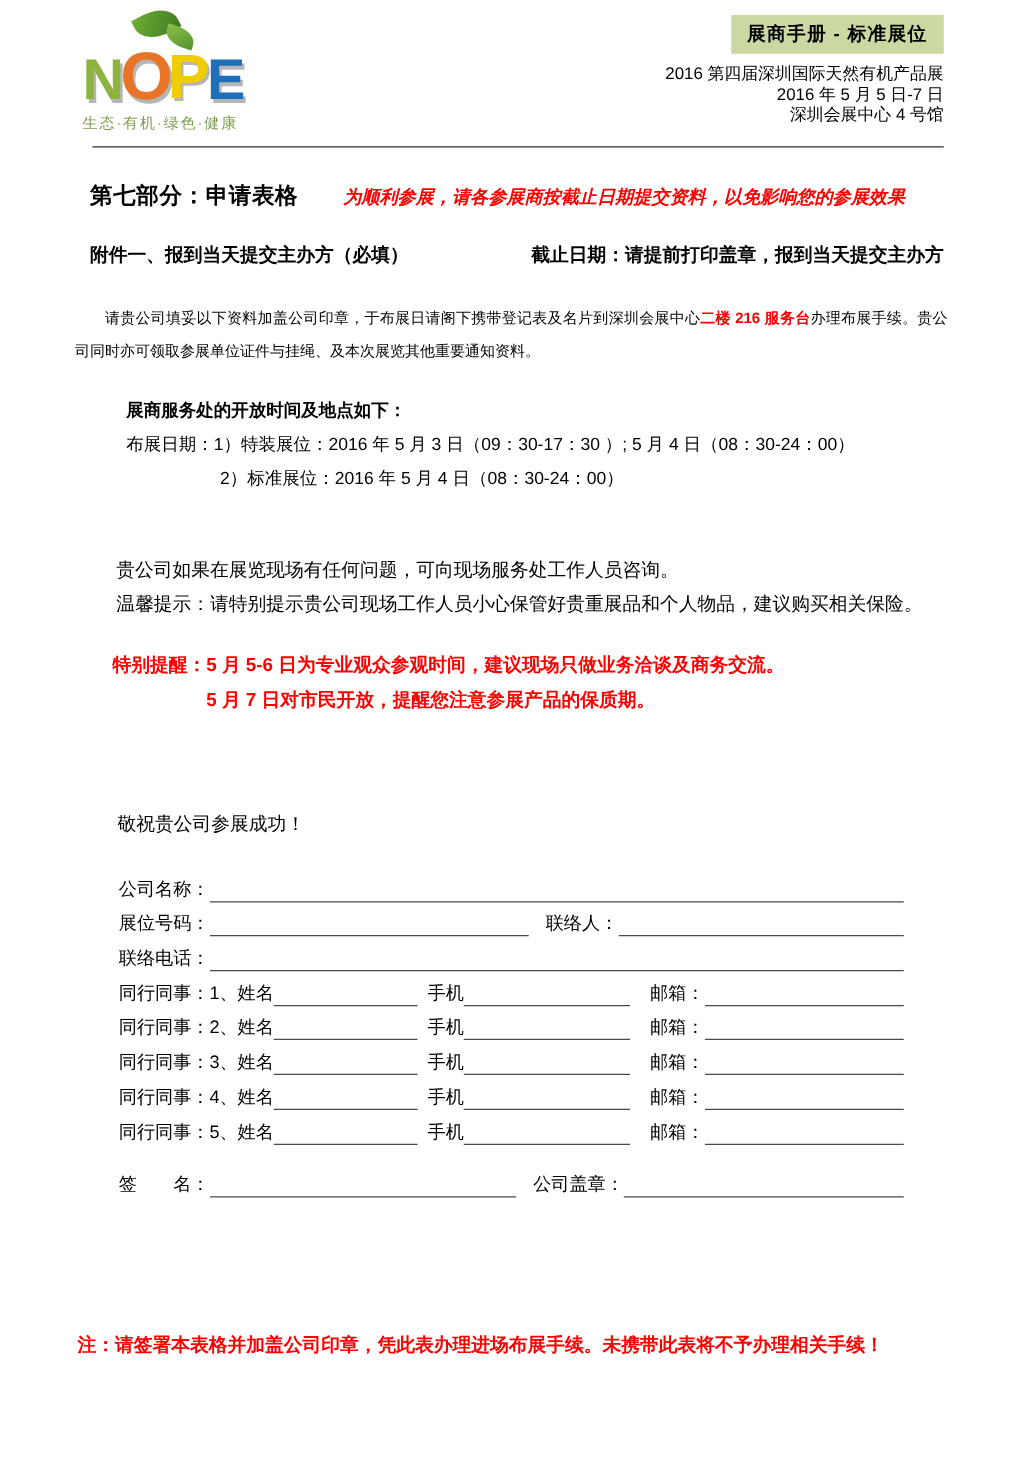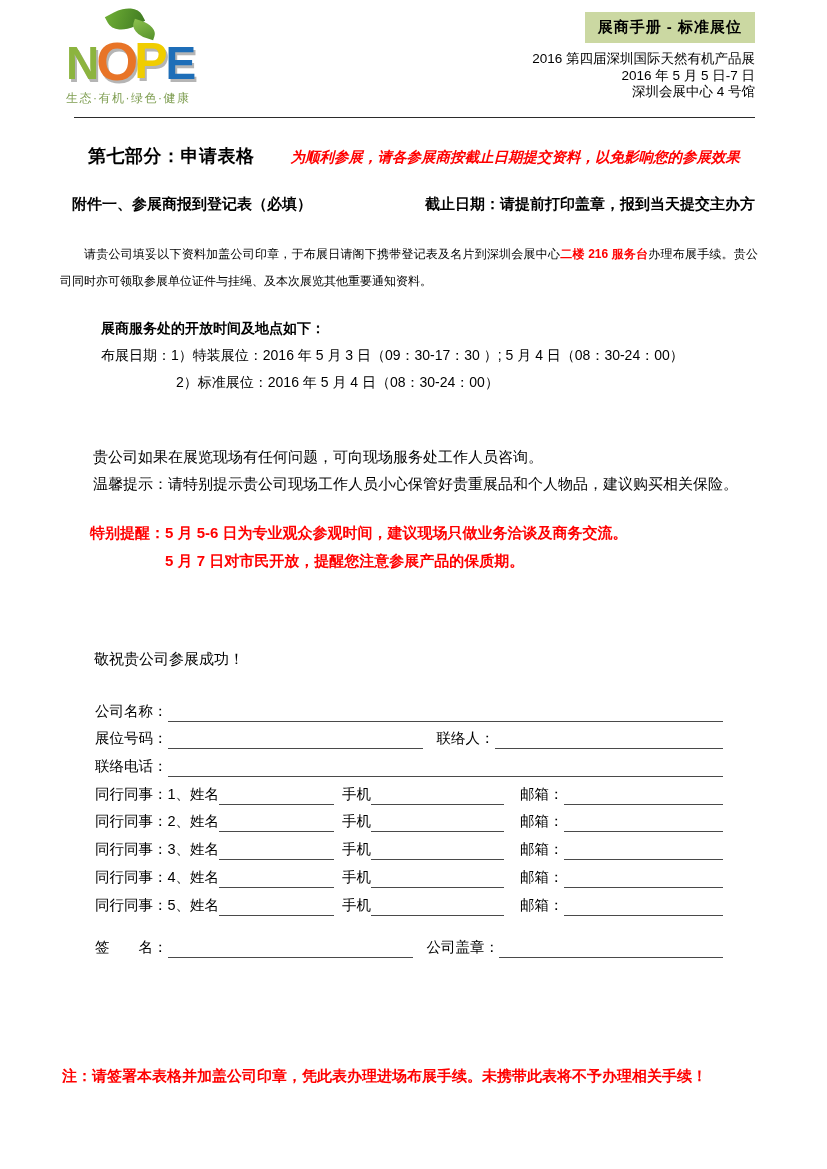--- a/index.html
+++ b/index.html
@@ -30,7 +30,7 @@
                   font-size:13.5px; line-height:16.5px;margin-left:28px; }
 
   
-  .title-row { position:absolute; left:72px; right:60px; top:144px; display:flex; align-items:flex-start;margin-left:16px; }
+  .title-row { position:absolute; left:72px; right:60px; top:144px; display:flex; align-items:flex-start; }
   .title-black { font-size:18px; font-weight:bold; letter-spacing:.5px; white-space:nowrap; }
   .title-red { font-size:14.5px; font-weight:bold; color:#ff0000; margin-left:36px; padding-top:4px; white-space:nowrap;font-style:italic; }
   .attach-row { position:absolute; left:72px; top:195px; width:683px; display:flex;

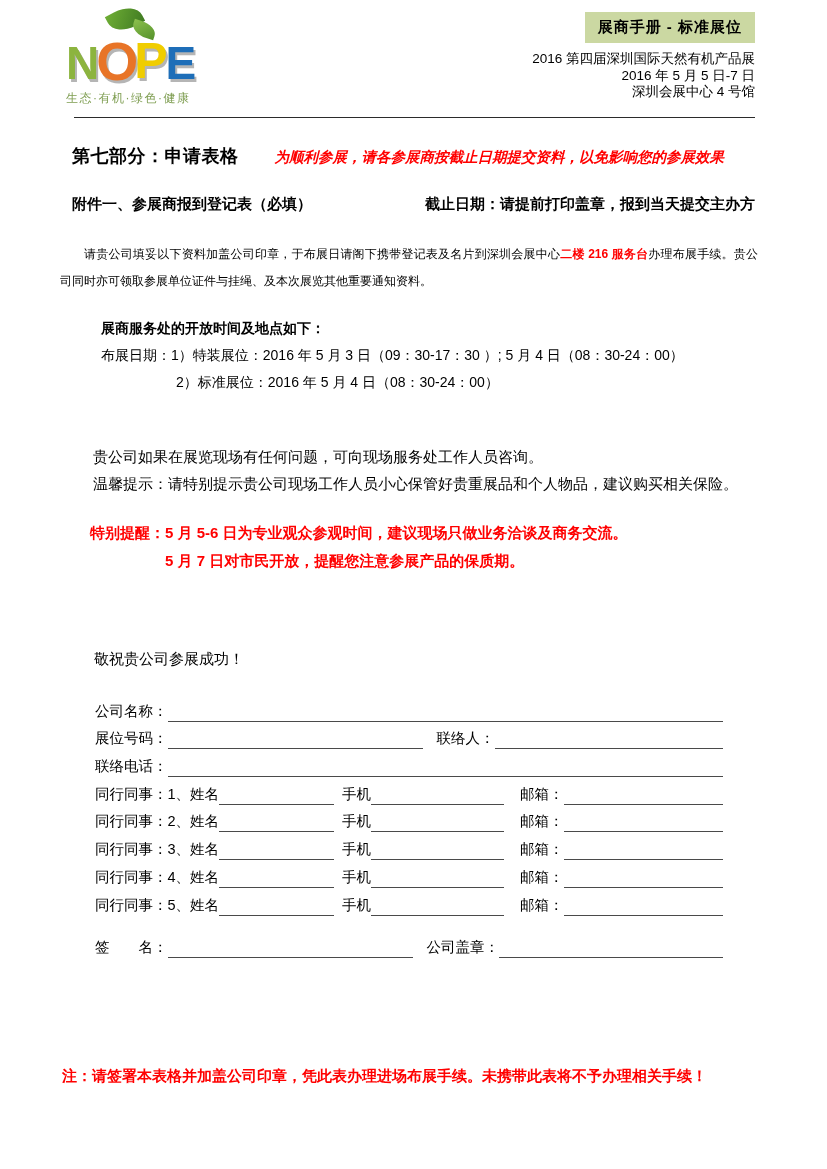--- a/index.html
+++ b/index.html
@@ -96,7 +96,7 @@
   </div>
 
   <div class="attach-row">
-    <span>附件一、参展商报到登记表（必填）</span>
+    <span>附件一、报到当天提交主办方（必填）</span>
     <span>截止日期：请提前打印盖章，报到当天提交主办方</span>
   </div>
 

